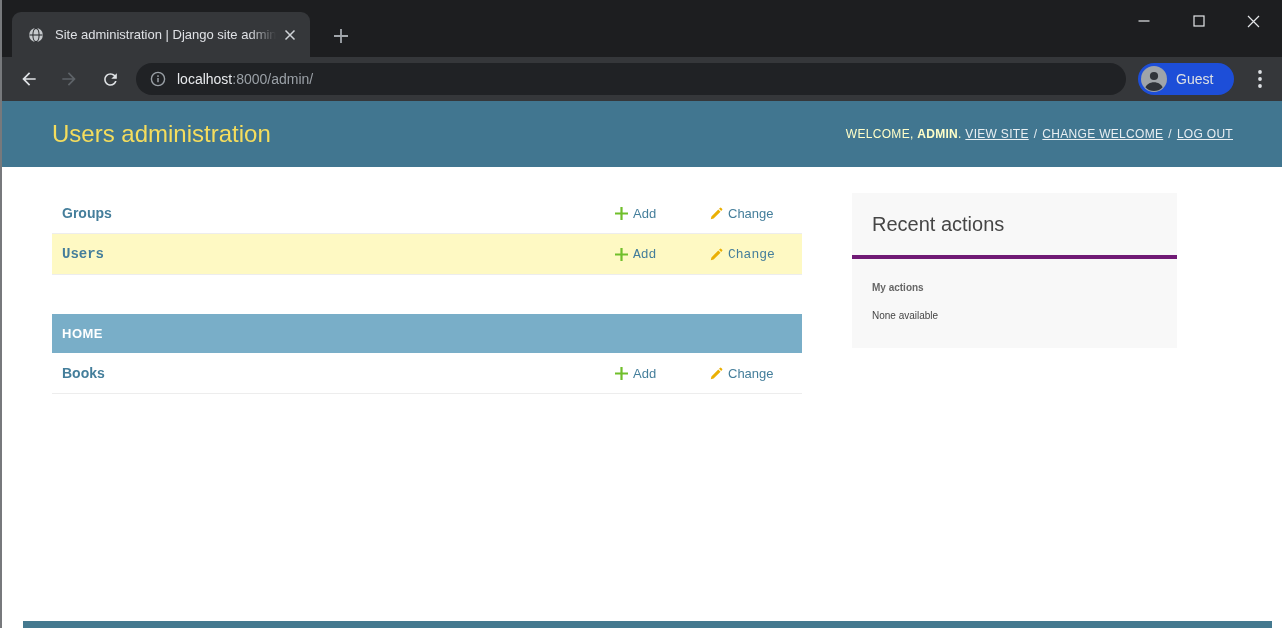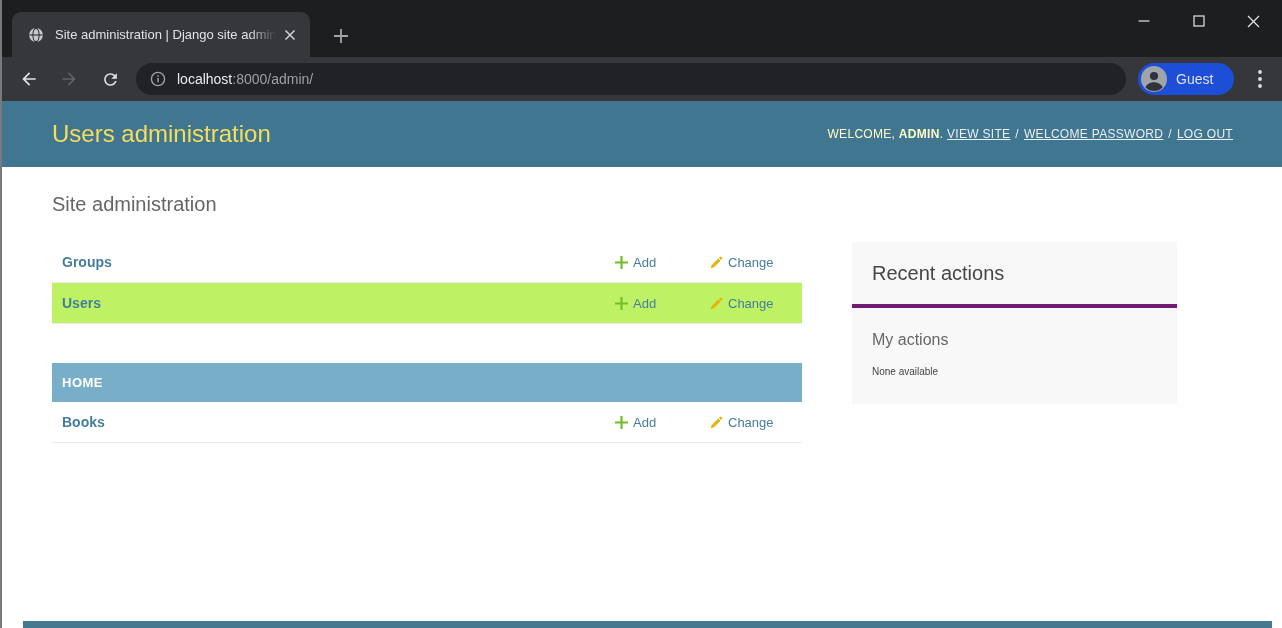--- a/index.html
+++ b/index.html
@@ -163,7 +163,7 @@
 
 <div class="dj-header">
   <div class="branding">Users administration</div>
-  <div class="user-tools"><span>WELCOME, </span><span class="uname">ADMIN</span><span>. </span><a href="#">VIEW SITE</a><span class="sep">/</span><a href="#">WELCOME PASSWORD</a><span class="sep">/</span><a href="#">LOG OUT</a></div>
+  <div class="user-tools"><span>WELCOME, </span><span class="uname">ADMIN</span><span>. </span><a href="#">VIEW SITE</a><span class="sep">/</span><a href="#">CHANGE WELCOME</a><span class="sep">/</span><a href="#">LOG OUT</a></div>
 </div>
 
 <div class="content">

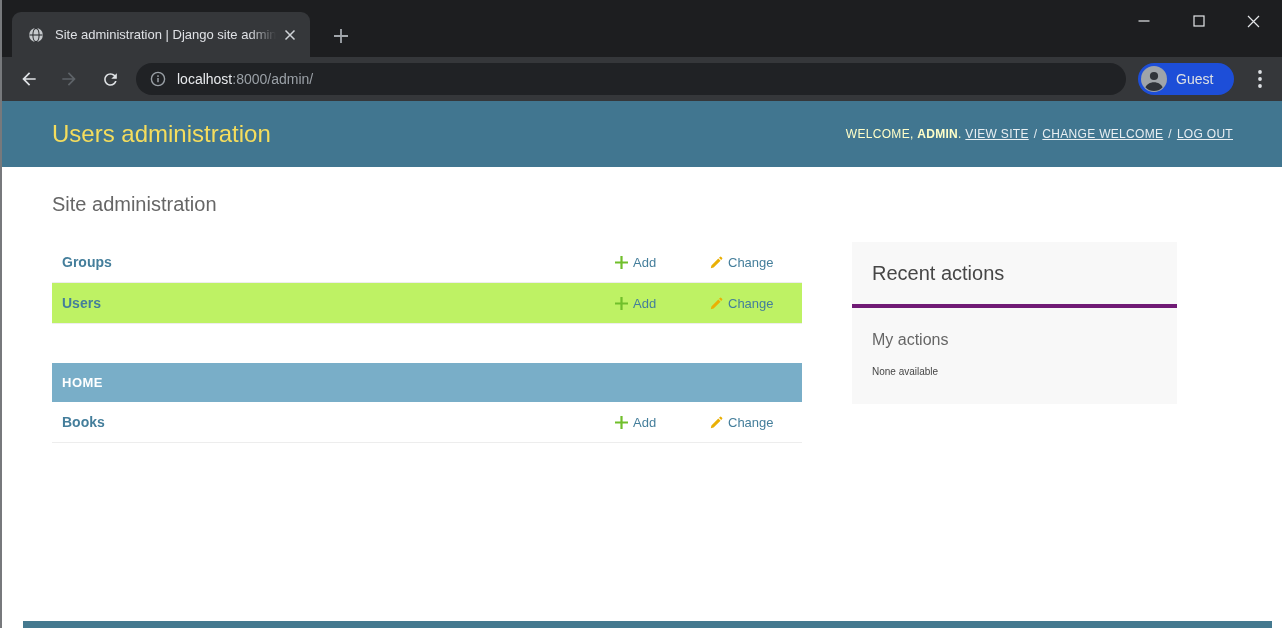--- a/index.html
+++ b/index.html
@@ -167,7 +167,6 @@
 </div>
 
 <div class="content">
-  <div class="page-title">Site administration</div>
 
   <div class="columns">
     <div class="main-col">

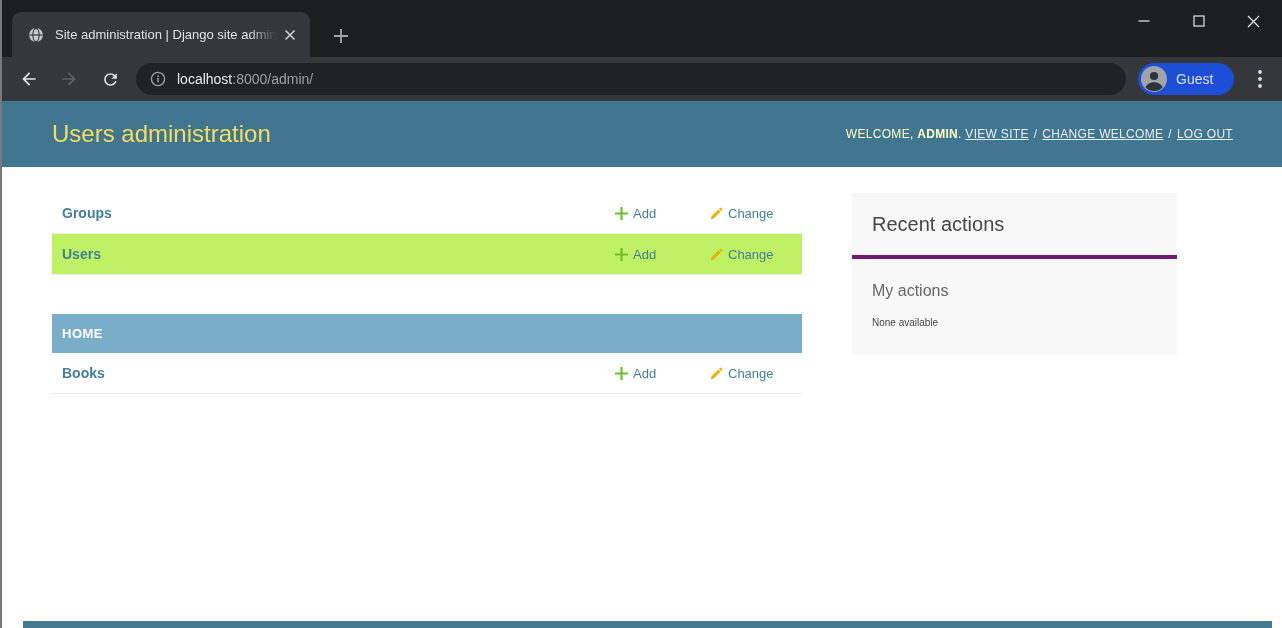--- a/index.html
+++ b/index.html
@@ -54,7 +54,7 @@
              letter-spacing:.5px; padding:12px 12px 12px 10px; }
   .model-row { display:flex; align-items:center; height:41px; padding:0 20px 0 10px;
                border-bottom:1px solid #ededed;gap:14px; }
-  .model-row.alt { background:#bef264; }
+  .model-row.alt { background:#fef9c3;font-family:Liberation Mono, monospace; }
   .model-name { flex:1; color:#447e9b; font-size:14px; font-weight:700; }
   .action-link { display:flex; align-items:center; color:#447e9b; font-size:13px; }
   .action-link .ic { margin-right:5px; display:flex; }

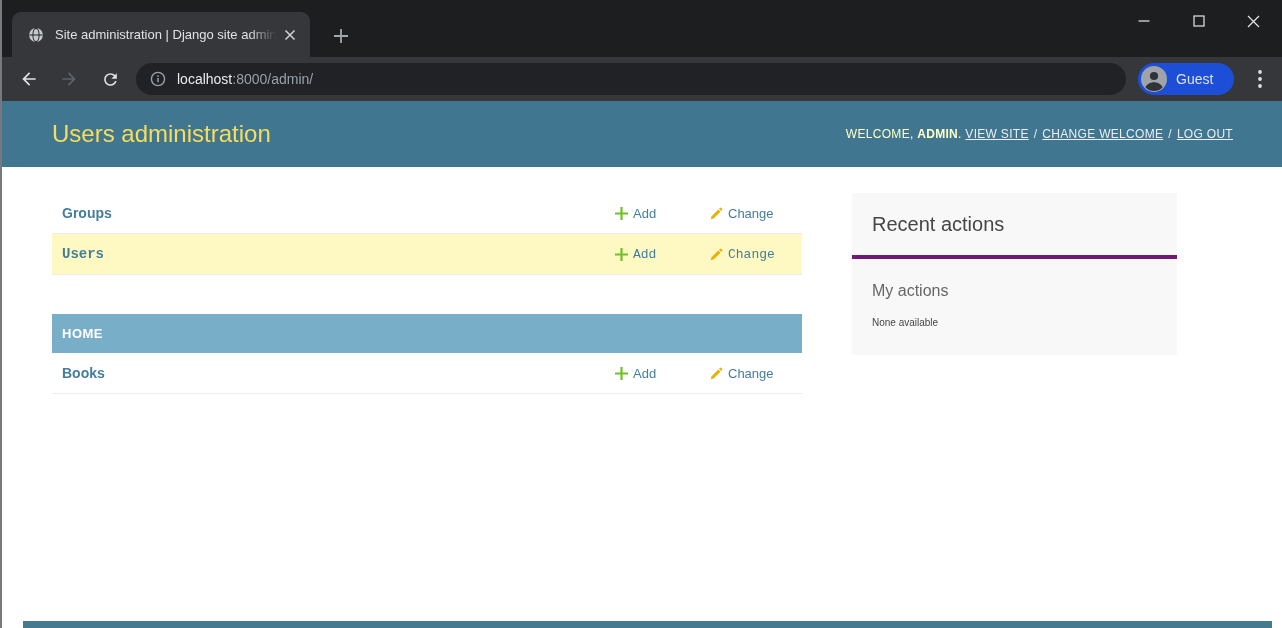--- a/index.html
+++ b/index.html
@@ -64,7 +64,7 @@
   .sidebar-col { width:325px; margin-left:50px; background:#f8f8f8; }
   .sidebar-title { font-size:20px; font-weight:400; color:#464646; padding:20px 20px 19px;
                    border-bottom:4px solid #701a75; }
-  .sidebar-subtitle { font-size:16px; font-weight:400; color:#666; margin:23px 20px 0; }
+  .sidebar-subtitle { font-size:10px; font-weight:700; color:#666; margin:23px 20px 0; }
   .sidebar-empty { font-size:10px; color:#464646; margin:17px 20px 27px; }
 
   .bottom-strip { position:absolute; left:23px; right:10px; bottom:0; height:7px; background:#44798f; }

